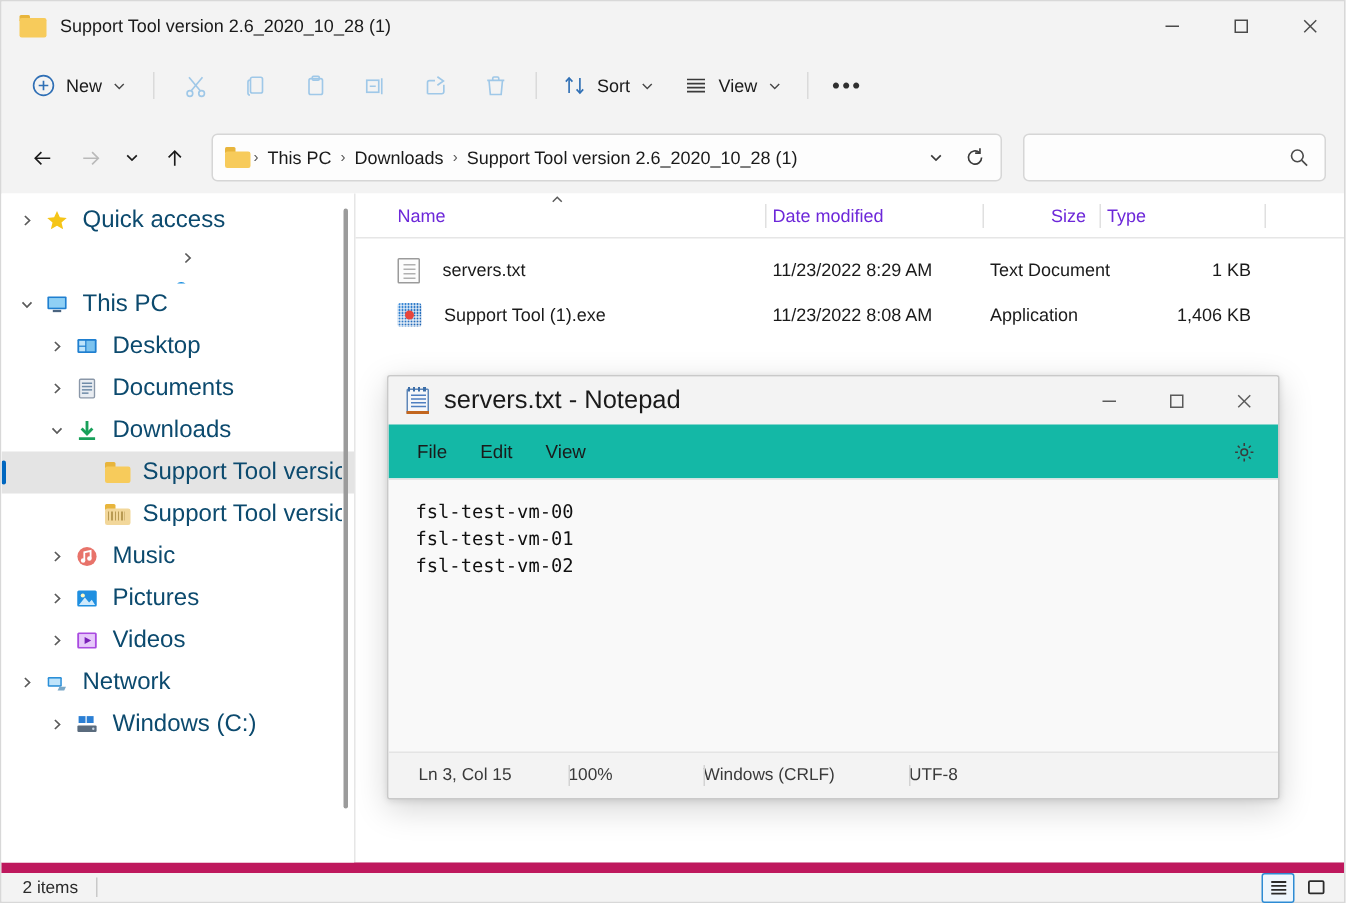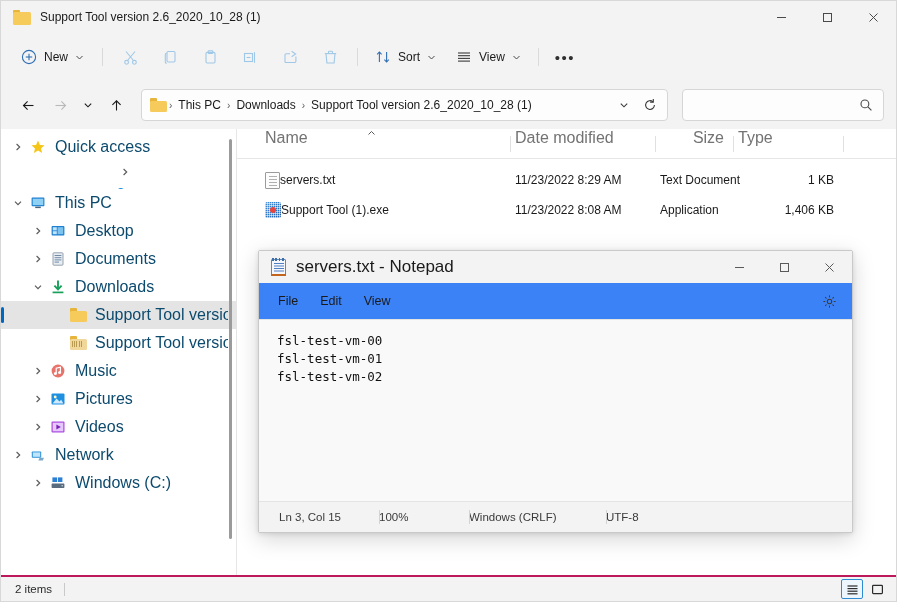--- a/index.html
+++ b/index.html
@@ -193,8 +193,8 @@
     position: relative;
   }
   .col {
-    font-size: 16px; color: #737373; position: relative;
-    height: 30px; display: flex; padding-left: 4px;
+    font-size: 12px; color: #6d28d9; position: relative;
+    height: 30px; display: flex; align-items: center; padding-left: 4px;
   }
   .col::after {
     content: ""; position: absolute; right: 0; top: 7px;

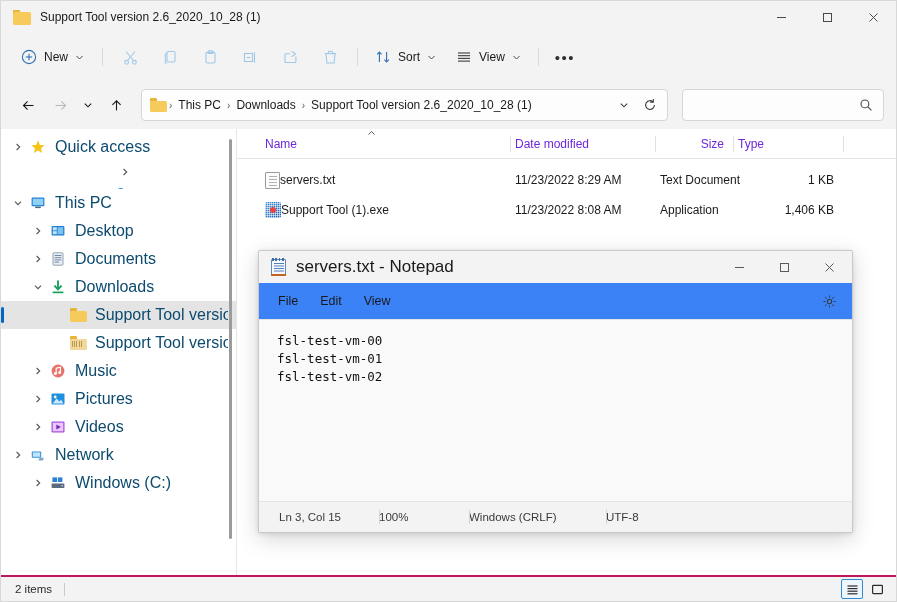--- a/index.html
+++ b/index.html
@@ -217,7 +217,7 @@
     padding-left: 24px; cursor: default;
   }
   .fcell { font-size: 12px; color: #1a1a1a; }
-  .fcell.name { flex: 0 0 250px; display: flex; align-items: center; gap: 0; padding-left: 4px; }
+  .fcell.name { flex: 0 0 250px; display: flex; align-items: center; gap: 15px; padding-left: 4px; }
   .fcell.date { flex: 0 0 145px; padding-left: 4px; }
   .fcell.type { flex: 0 0 110px; padding-left: 4px; }
   .fcell.size { flex: 0 0 78px; text-align: right; justify-content: flex-end; display: flex; padding-right: 10px; }

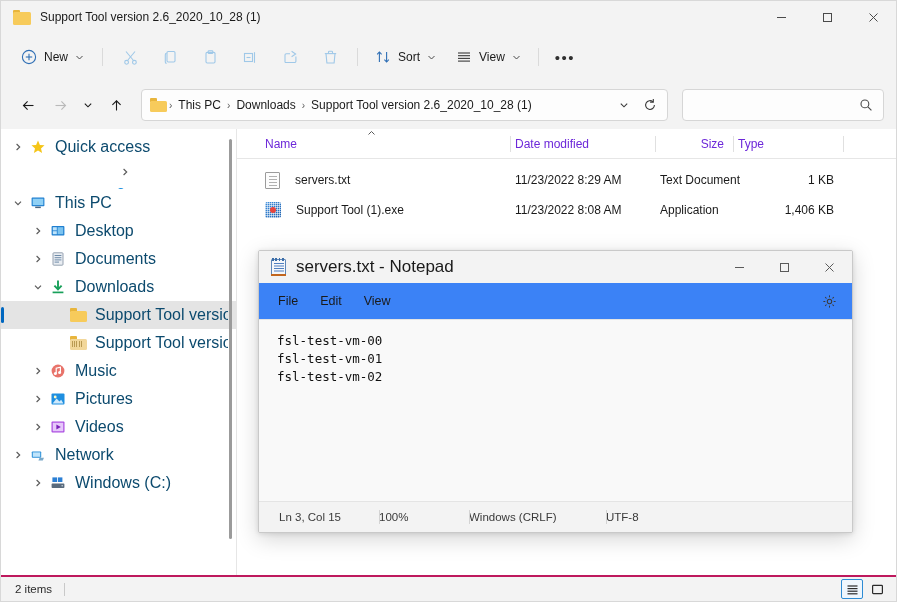--- a/index.html
+++ b/index.html
@@ -298,7 +298,7 @@
 
   .np-menu {
     height: 36px; flex: 0 0 36px; display: flex; align-items: center;
-    padding: 0 8px; background: #3b82f6;
+    padding: 0 8px; background: #14b8a6;
   }
   .np-mi {
     font-size: 12.5px; color: #1a1a1a; padding: 5px 11px; border-radius: 4px;

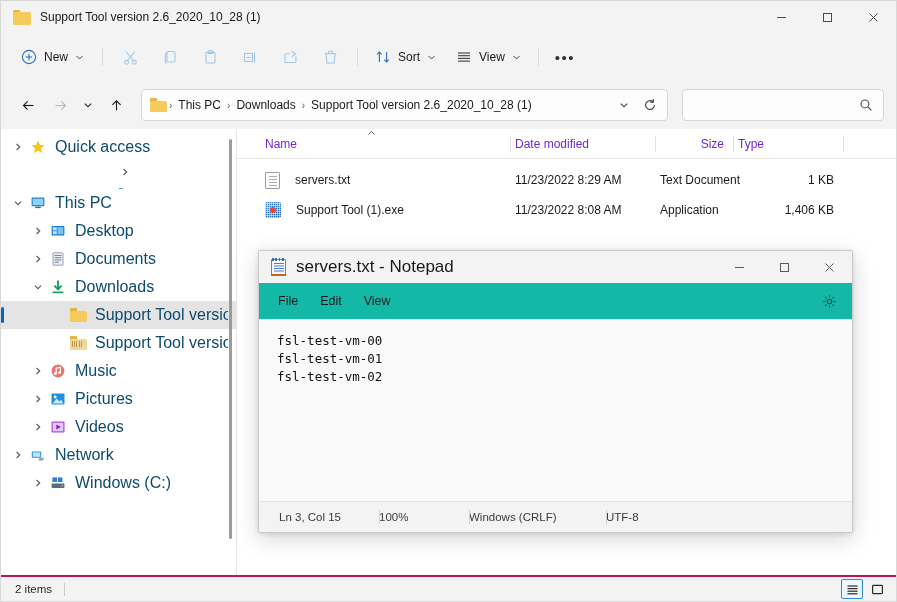--- a/index.html
+++ b/index.html
@@ -246,7 +246,7 @@
   
   .statusbar {
     height: 26px; flex: 0 0 26px; display: flex; align-items: center;
-    background: #f3f3f3; border-top: 2px solid #be185d; padding: 0 8px;
+    background: #f3f3f3; border-top: 7px solid #be185d; padding: 0 8px;
   }
   .status-text { font-size: 11.5px; color: #2b2b2b; padding-left: 6px; }
   .status-divider { width: 1px; height: 13px; background: #c9c9c9; margin-left: 12px; }

